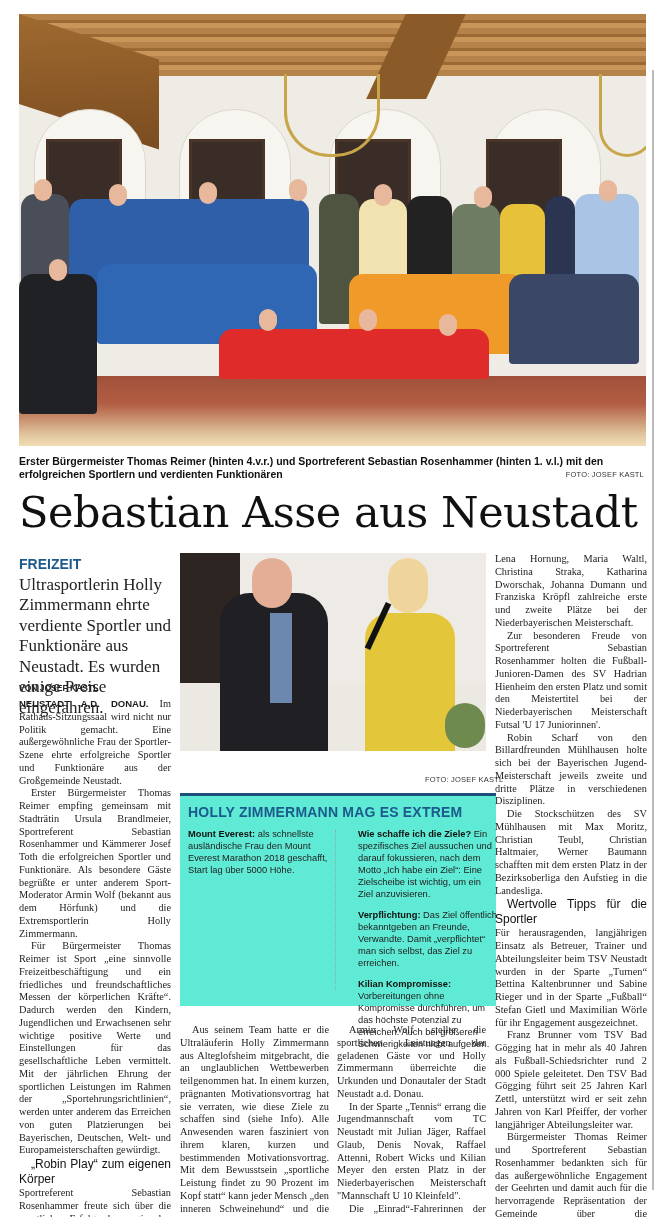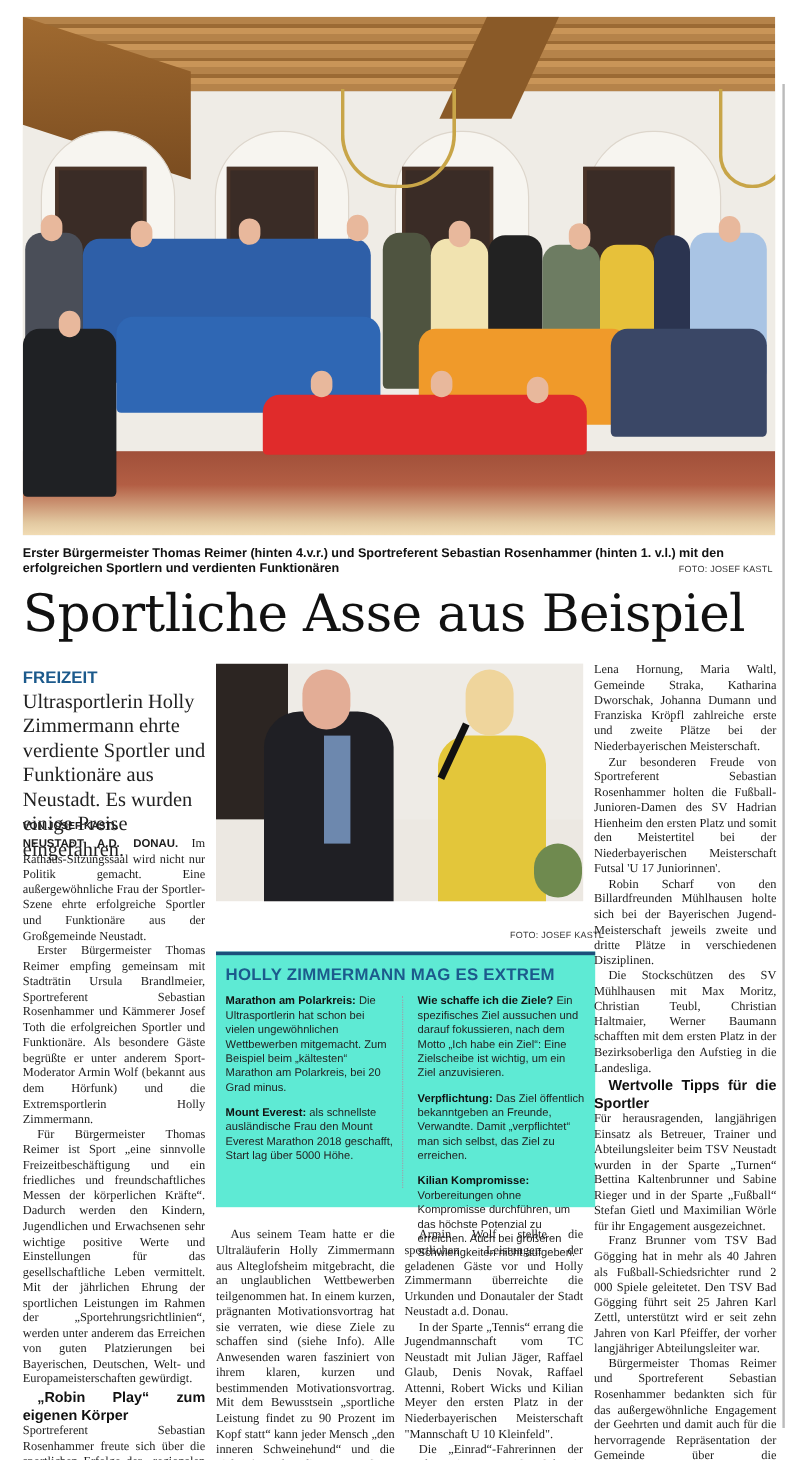--- a/index.html
+++ b/index.html
@@ -89,7 +89,7 @@
 <div class="abs caption" style="left:19px;top:455px;width:628px;">Erster Bürgermeister Thomas Reimer (hinten 4.v.r.) und Sportreferent Sebastian Rosenhammer (hinten 1. v.l.) mit den erfolgreichen Sportlern und verdienten Funktionären</div>
 <div class="abs credit" style="right:14px;top:470px;">FOTO: JOSEF KASTL</div>
 
-<div id="headline" class="abs">Sportliche Asse aus Beispiel</div>
+<div id="headline" class="abs">Sebastian Asse aus Neustadt</div>
 
 <div id="lead" class="abs">
   <span class="kicker">FREIZEIT</span>

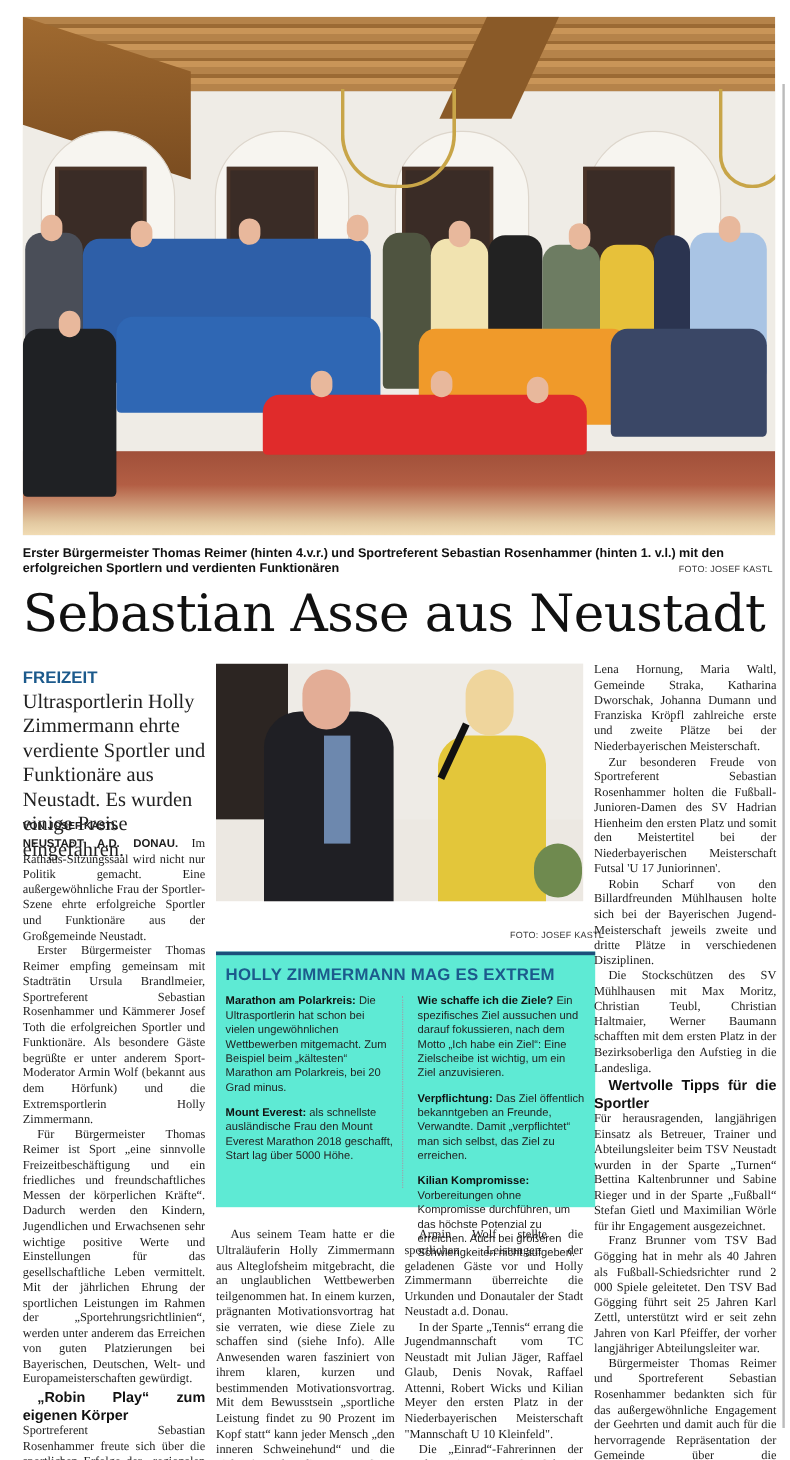--- a/index.html
+++ b/index.html
@@ -145,7 +145,7 @@
 </div>
 
 <div class="col" style="left:495px;top:553px;width:152px;">
-  <p class="first">Lena Hornung, Maria Waltl, Gemeinde Straka, Katharina Dworschak, Johanna Dumann und Franziska Kröpfl zahlreiche erste und zweite Plätze bei der Niederbayerischen Meisterschaft.</p>
+  <p class="first">Lena Hornung, Maria Waltl, Christina Straka, Katharina Dworschak, Johanna Dumann und Franziska Kröpfl zahlreiche erste und zweite Plätze bei der Niederbayerischen Meisterschaft.</p>
   <p>Zur besonderen Freude von Sportreferent Sebastian Rosenhammer holten die Fußball-Junioren-Damen des SV Hadrian Hienheim den ersten Platz und somit den Meistertitel bei der Niederbayerischen Meisterschaft Futsal 'U 17 Juniorinnen'.</p>
   <p>Robin Scharf von den Billardfreunden Mühlhausen holte sich bei der Bayerischen Jugend-Meisterschaft jeweils zweite und dritte Plätze in verschiedenen Disziplinen.</p>
   <p>Die Stockschützen des SV Mühlhausen mit Max Moritz, Christian Teubl, Christian Haltmaier, Werner Baumann schafften mit dem ersten Platz in der Bezirksoberliga den Aufstieg in die Landesliga.</p>

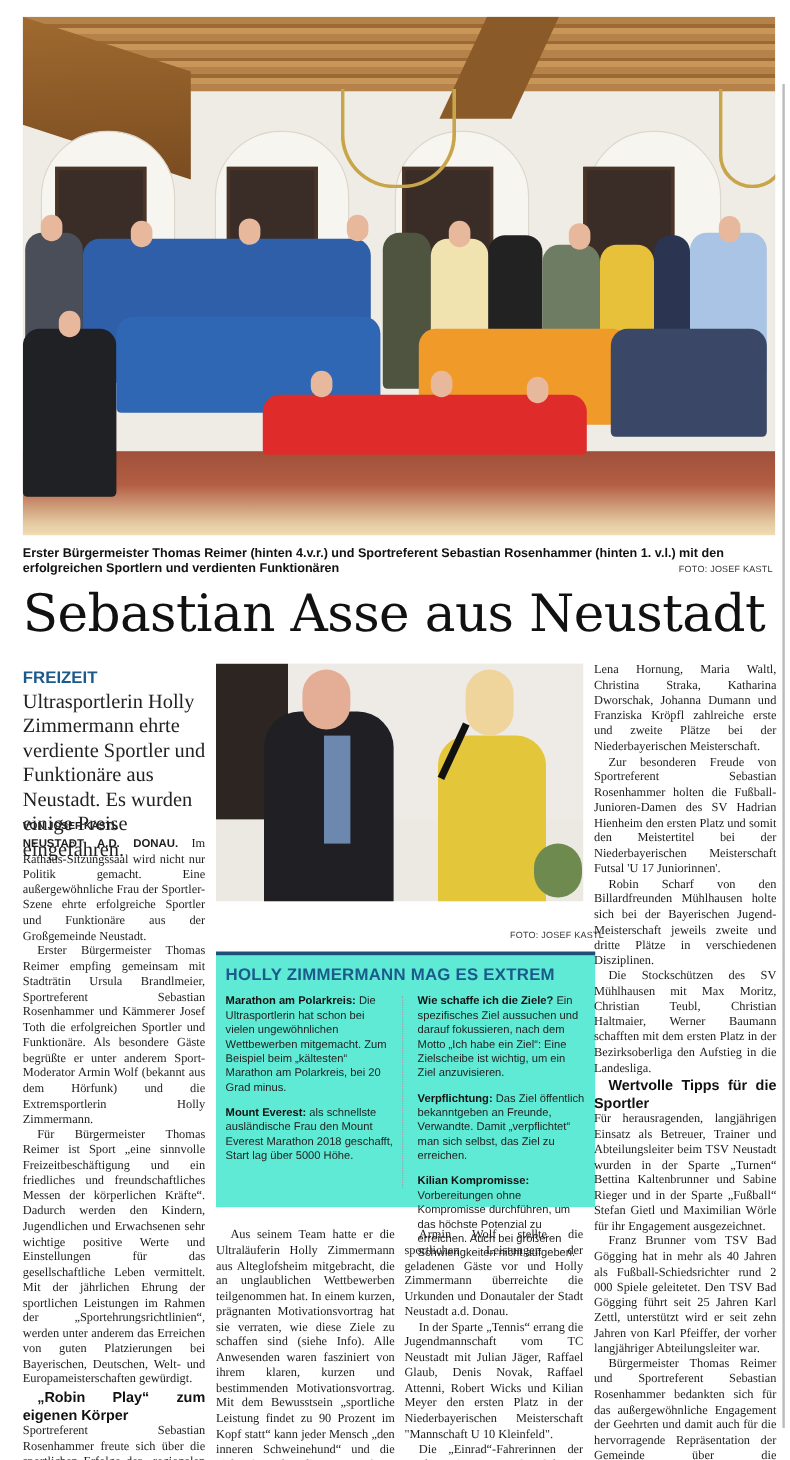--- a/index.html
+++ b/index.html
@@ -123,7 +123,6 @@
 <div id="infobox" class="abs">
   <div class="title">HOLLY ZIMMERMANN MAG ES EXTREM</div>
   <div class="icol" style="left:8px;">
-    <p><b>Marathon am Polarkreis:</b> <span>Die Ultrasportlerin hat schon bei vielen ungewöhnlichen Wettbewerben mitgemacht. Zum Beispiel beim „kältesten“ Marathon am Polarkreis, bei 20 Grad minus.</span></p>
     <p><b>Mount Everest:</b> <span>als schnellste ausländische Frau den Mount Everest Marathon 2018 geschafft, Start lag über 5000 Höhe.</span></p>
   </div>
   <div class="divider"></div>

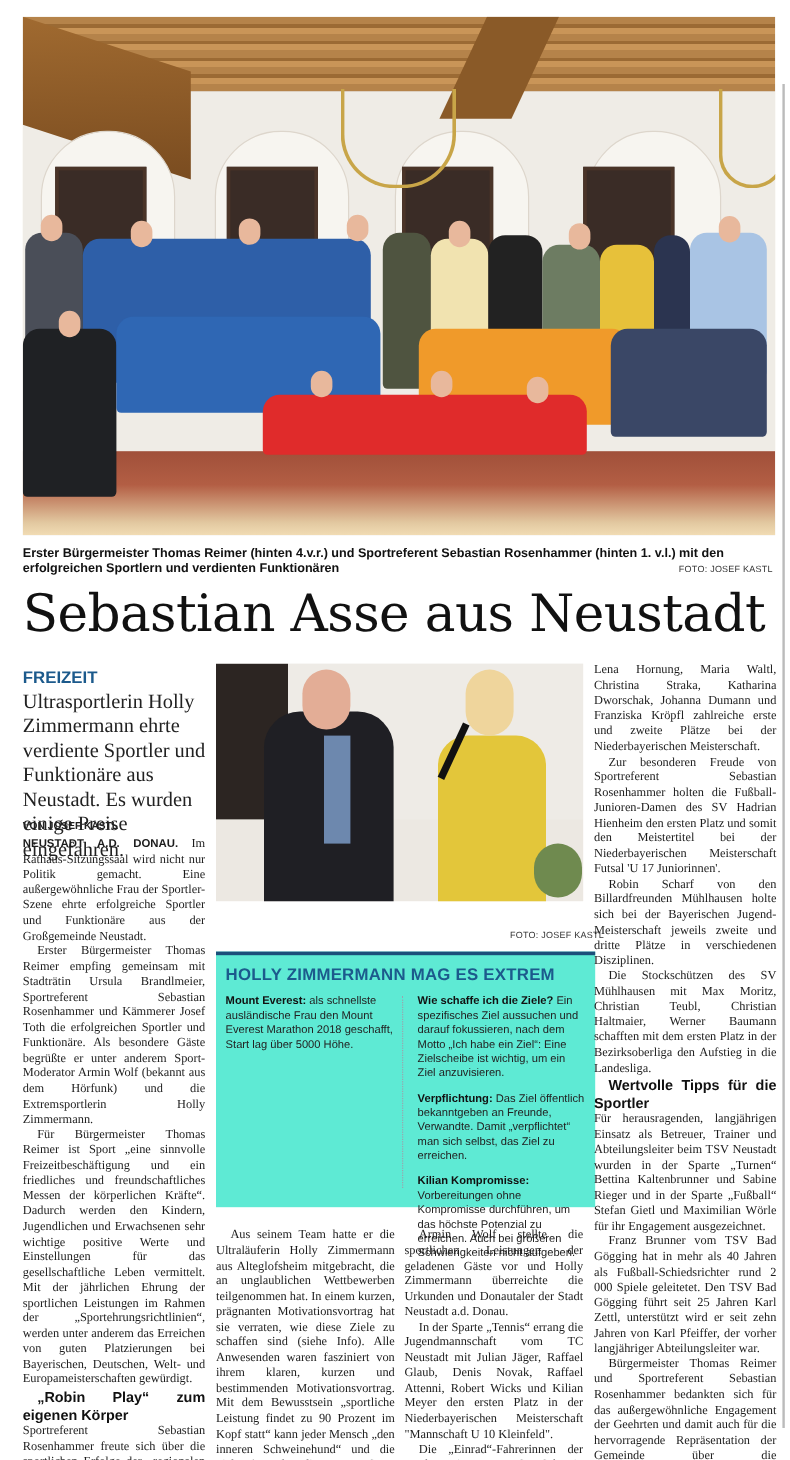--- a/index.html
+++ b/index.html
@@ -126,7 +126,7 @@
     <p><b>Mount Everest:</b> <span>als schnellste ausländische Frau den Mount Everest Marathon 2018 geschafft, Start lag über 5000 Höhe.</span></p>
   </div>
   <div class="divider"></div>
-  <div class="icol" style="left:168px;">
+  <div class="icol" style="left:178px;">
     <p><b>Wie schaffe ich die Ziele?</b> <span>Ein spezifisches Ziel aussuchen und darauf fokussieren, nach dem Motto „Ich habe ein Ziel“: Eine Zielscheibe ist wichtig, um ein Ziel anzuvisieren.</span></p>
     <p><b>Verpflichtung:</b> <span>Das Ziel öffentlich bekanntgeben an Freunde, Verwandte. Damit „verpflichtet“ man sich selbst, das Ziel zu erreichen.</span></p>
     <p><b>Kilian Kompromisse:</b> <span>Vorbereitungen ohne Kompromisse durchführen, um das höchste Potenzial zu erreichen. Auch bei größeren Schwierigkeiten nicht aufgeben.</span></p>

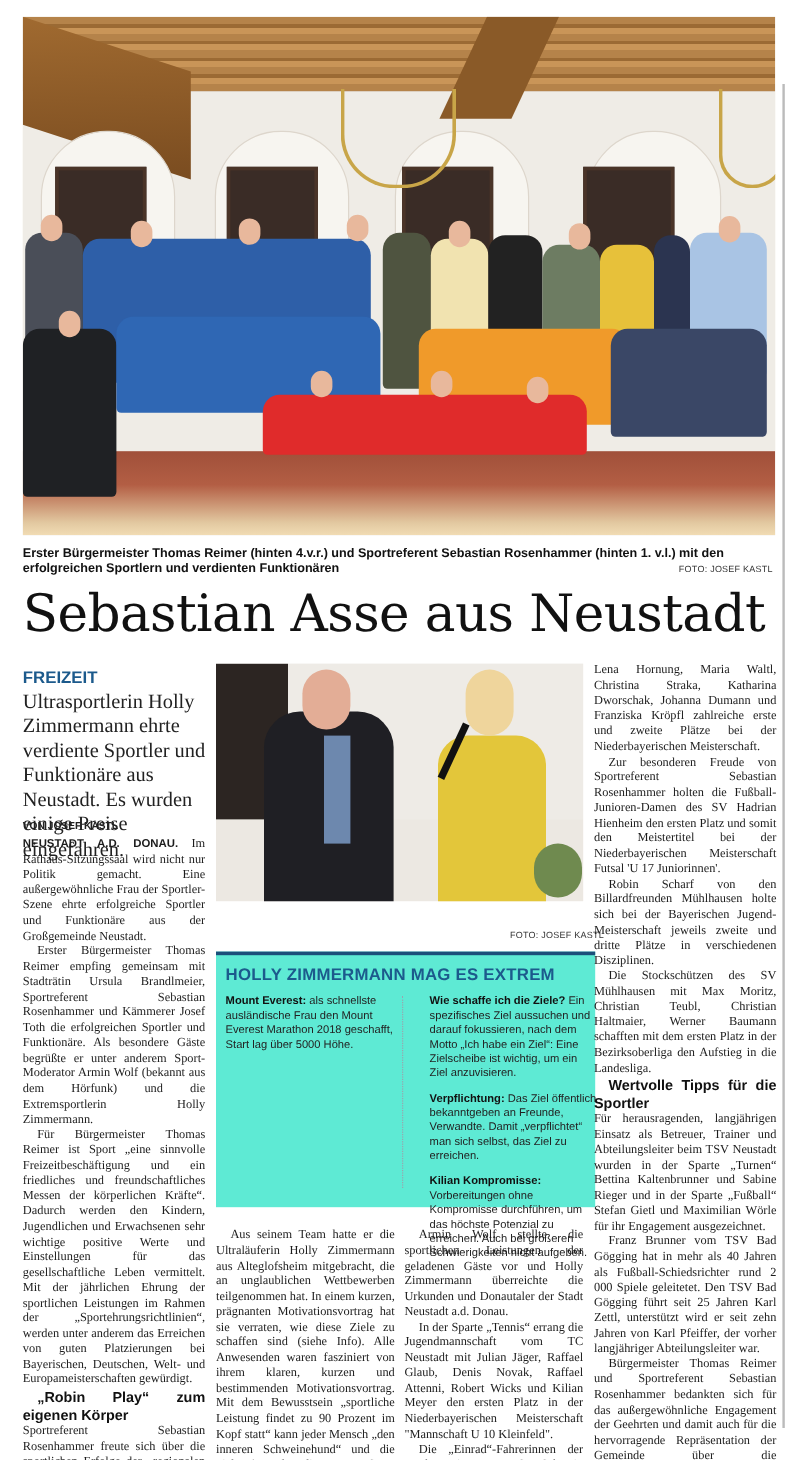--- a/index.html
+++ b/index.html
@@ -28,7 +28,7 @@
   .col p{margin:0;text-indent:12px;}
   .col p.first{text-indent:0;}
   .col .dateline{font-family:"Liberation Sans",sans-serif;font-weight:bold;font-size:9.5px;}
-  .subhead{font-family:"Liberation Sans",sans-serif;font-weight:bold;font-size:12px;line-height:15px;margin:5px 0 6px 0;text-indent:0;color:#111;}
+  .subhead{font-family:"Liberation Sans",sans-serif;font-weight:normal;font-size:12px;line-height:15px;margin:5px 0 6px 0;text-indent:0;color:#111;}
   #photo-small{left:180px;top:553px;width:306px;height:198px;overflow:hidden;background:#eeebe6;}
   #infobox{left:180px;top:793px;width:316px;height:210px;background:#5eead4;border-top:3px solid #1c4f7a;}
   #infobox .title{position:absolute;left:8px;top:8px;font-family:"Liberation Sans",sans-serif;font-weight:bold;font-size:14px;color:#1c5a8c;letter-spacing:0.2px;}

